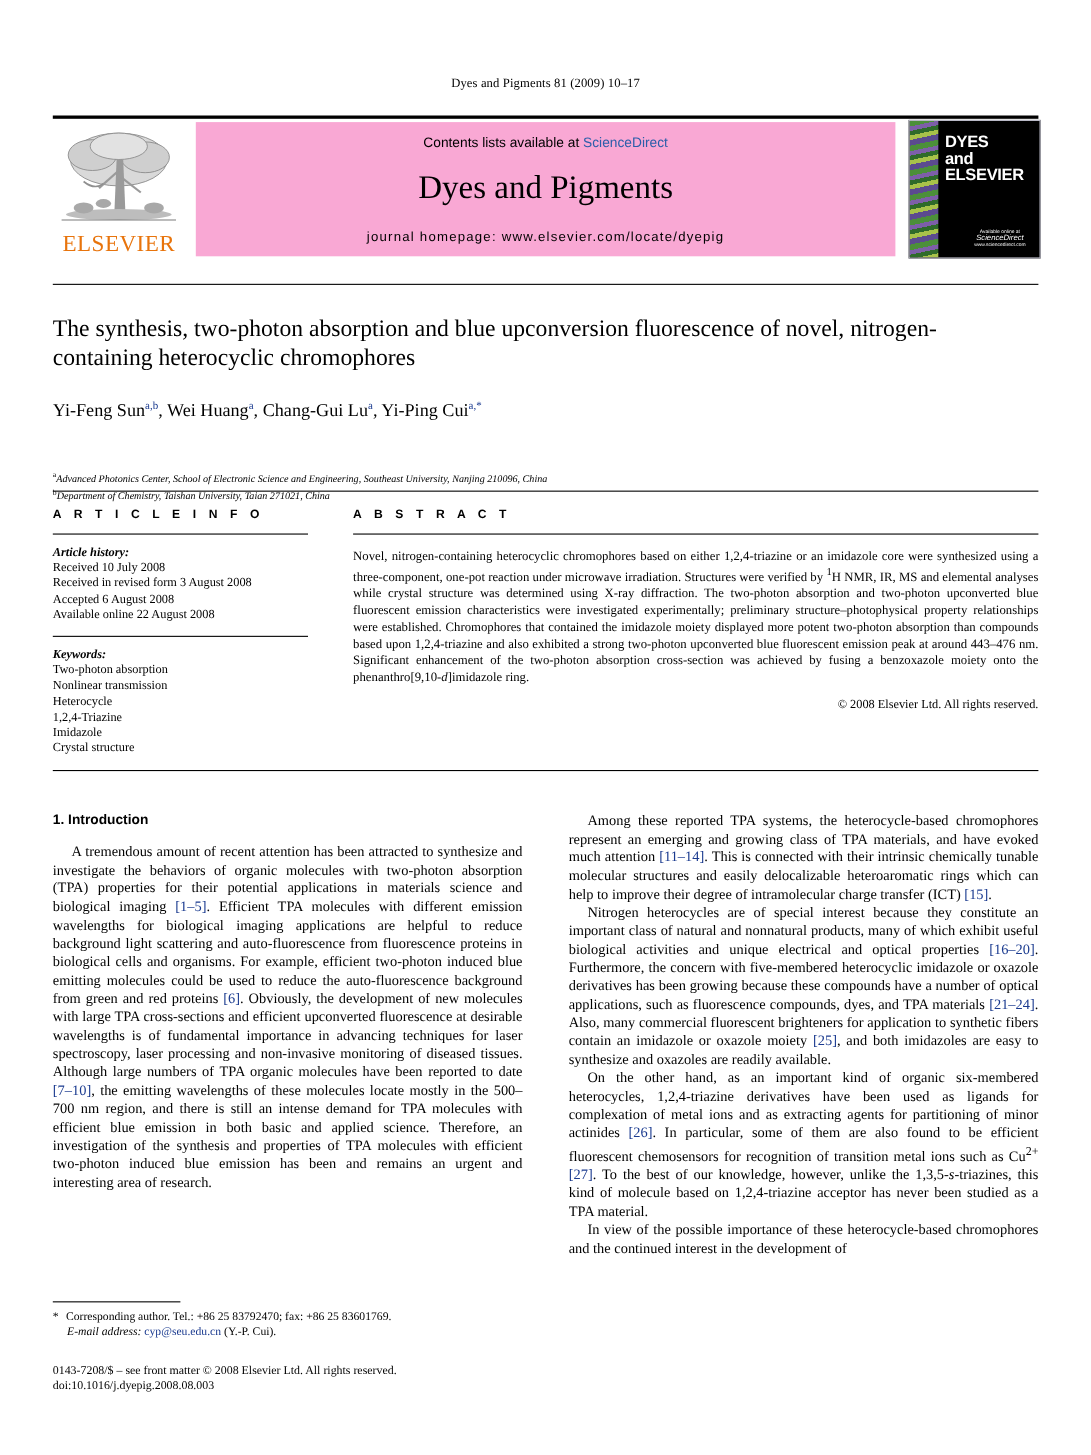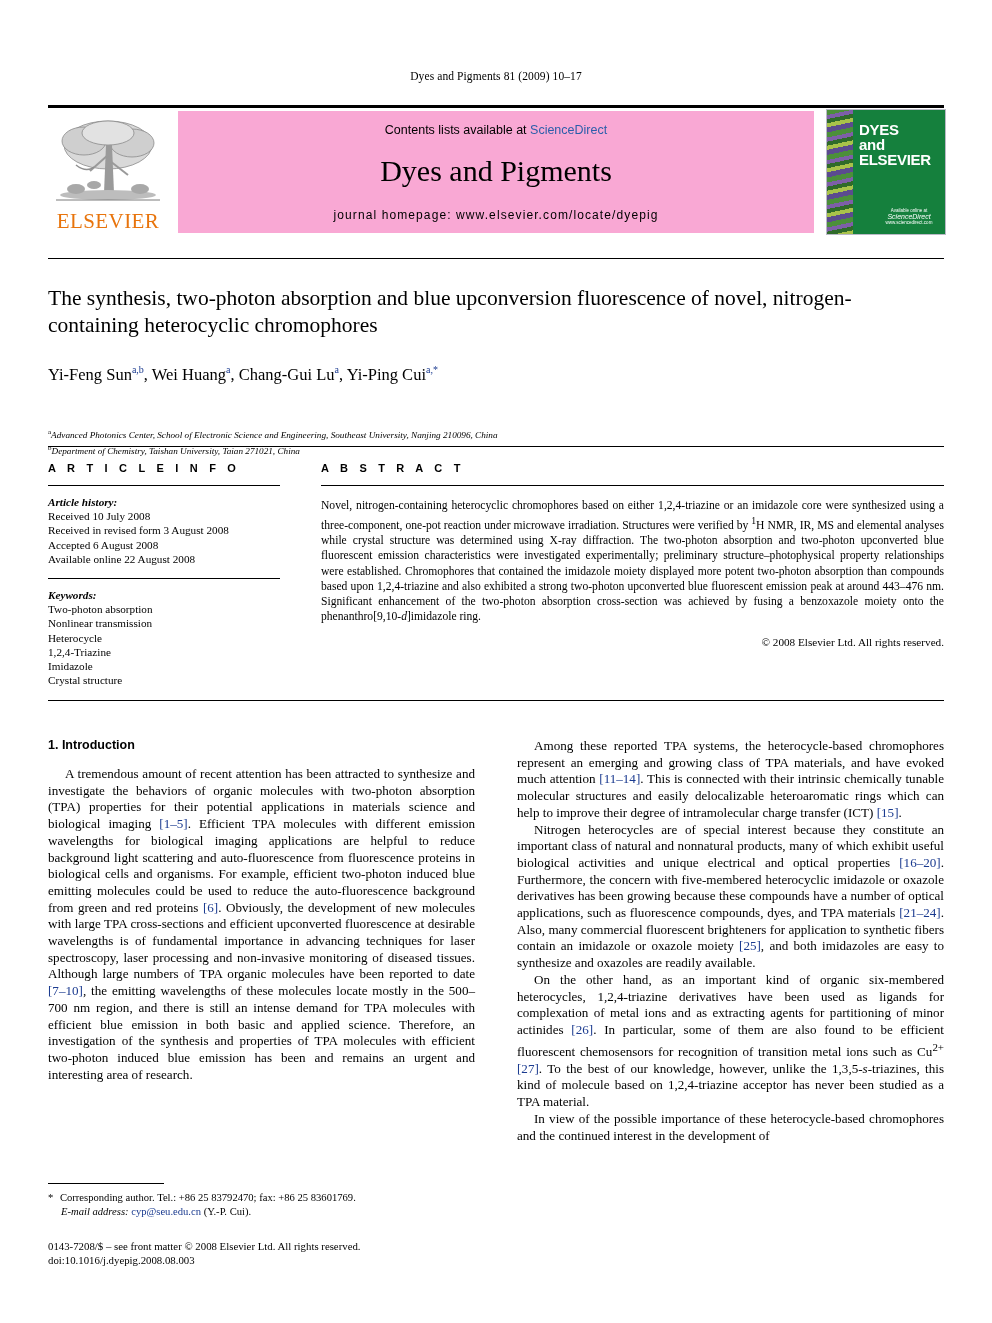--- a/index.html
+++ b/index.html
@@ -113,7 +113,7 @@
     left: 778px; top: 4px;
     width: 118px;
     height: 124px;
-    background: #15803d;
+    background: #000000;
     border: 1px solid #b9b9c6;
     overflow: hidden;
   }

